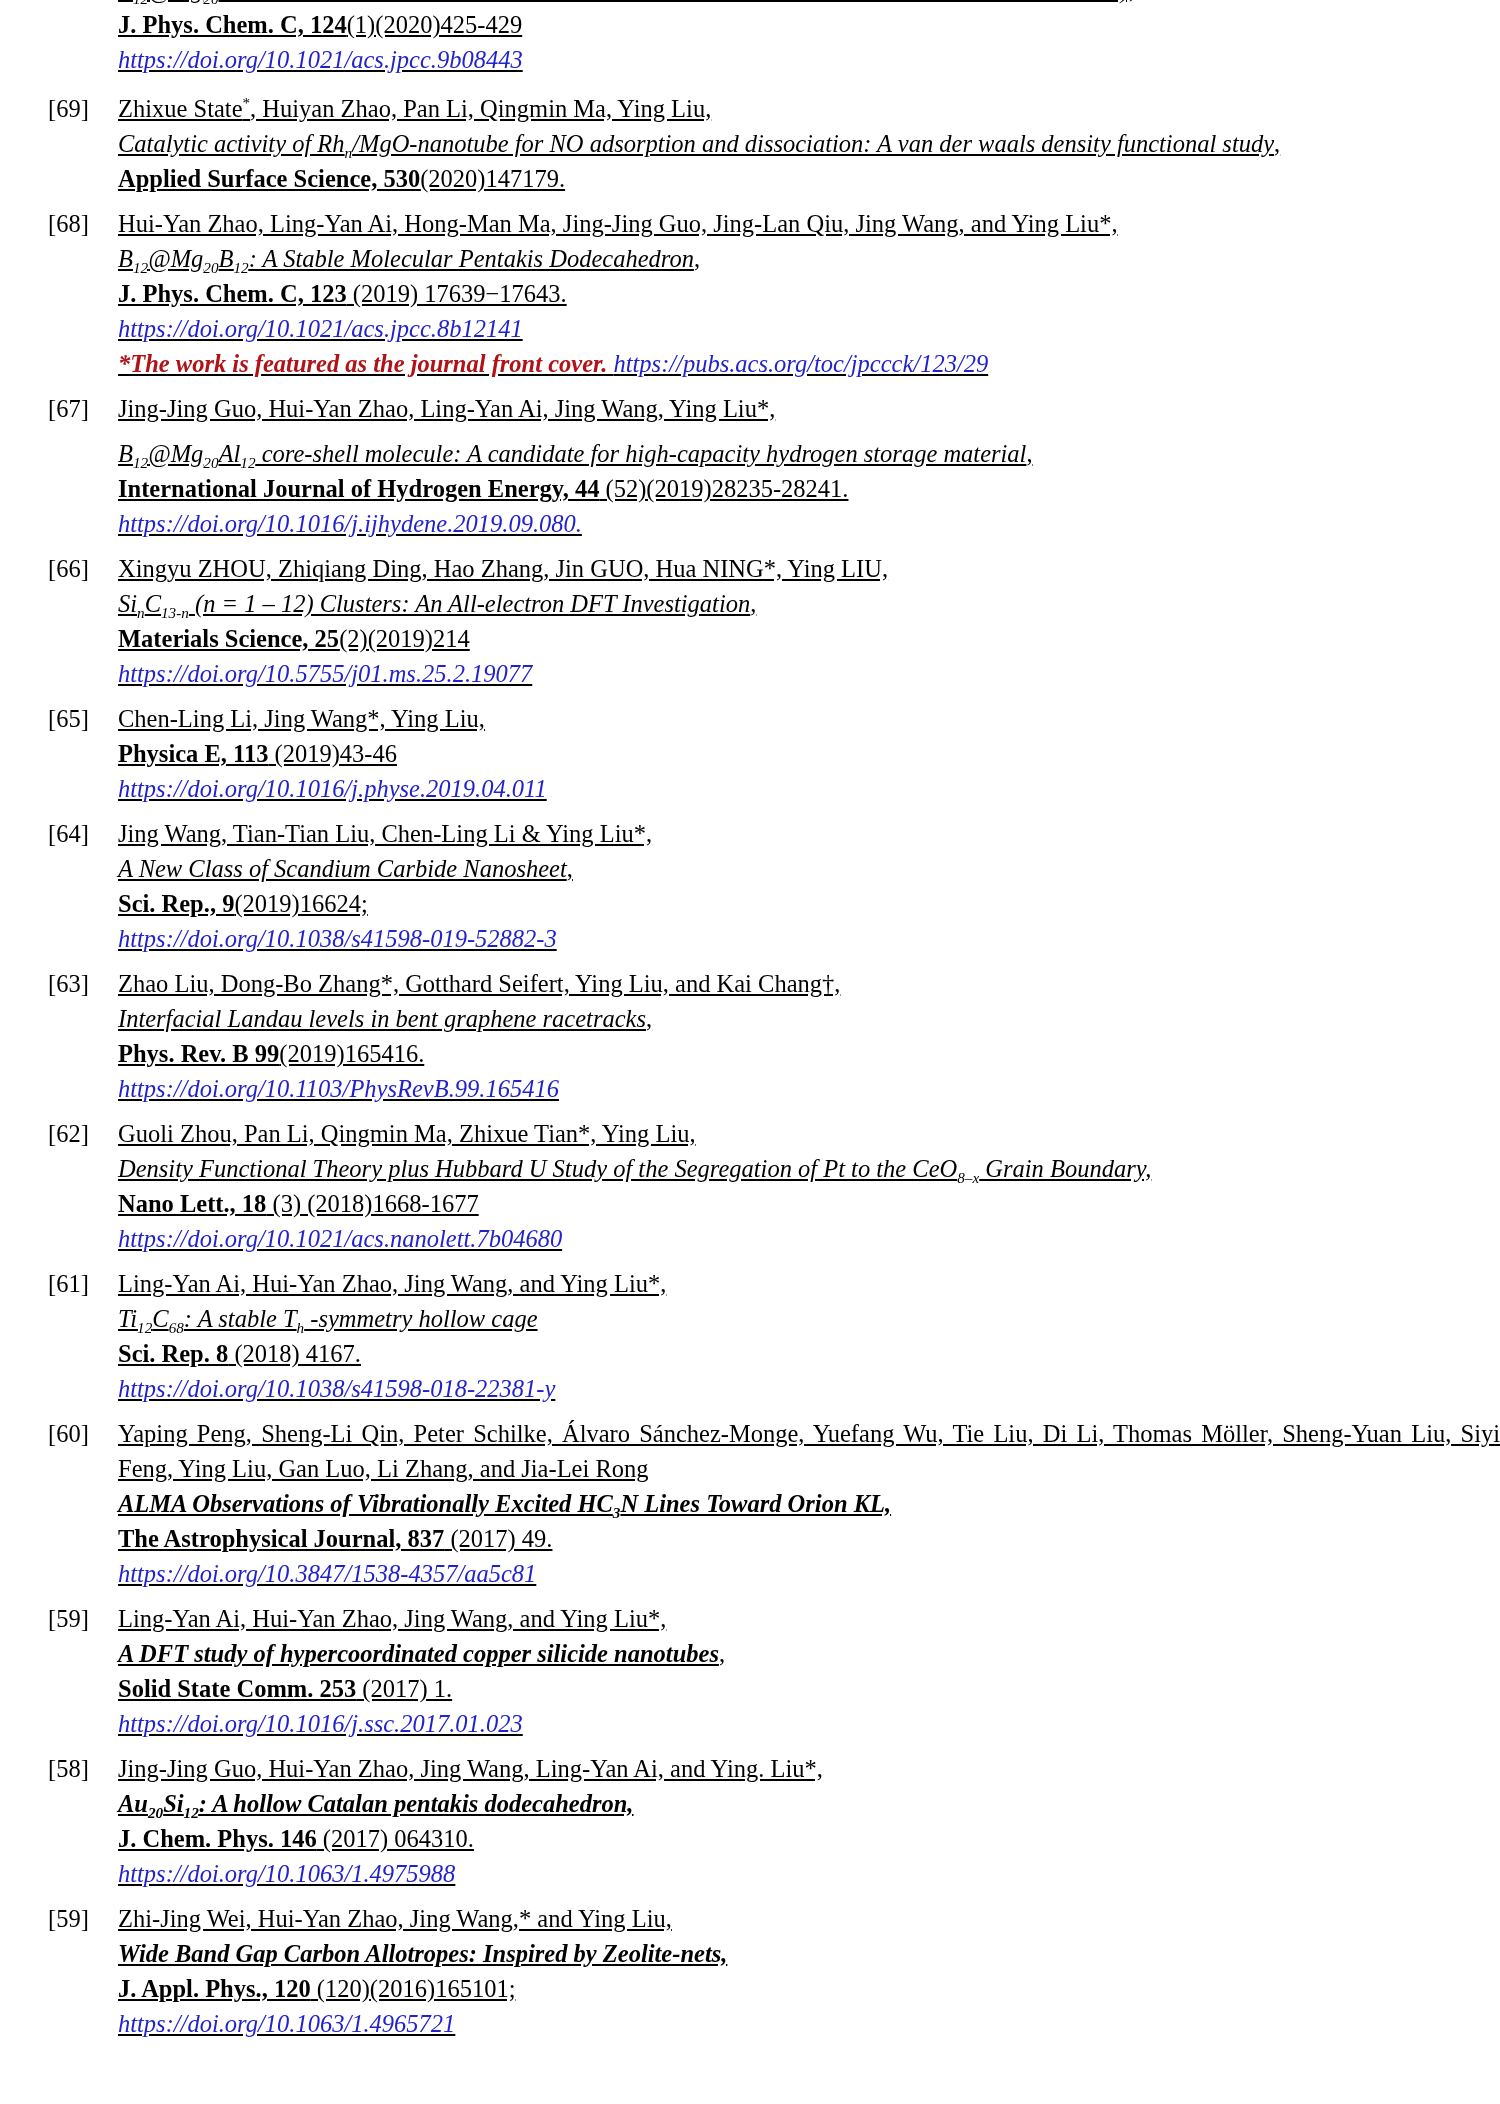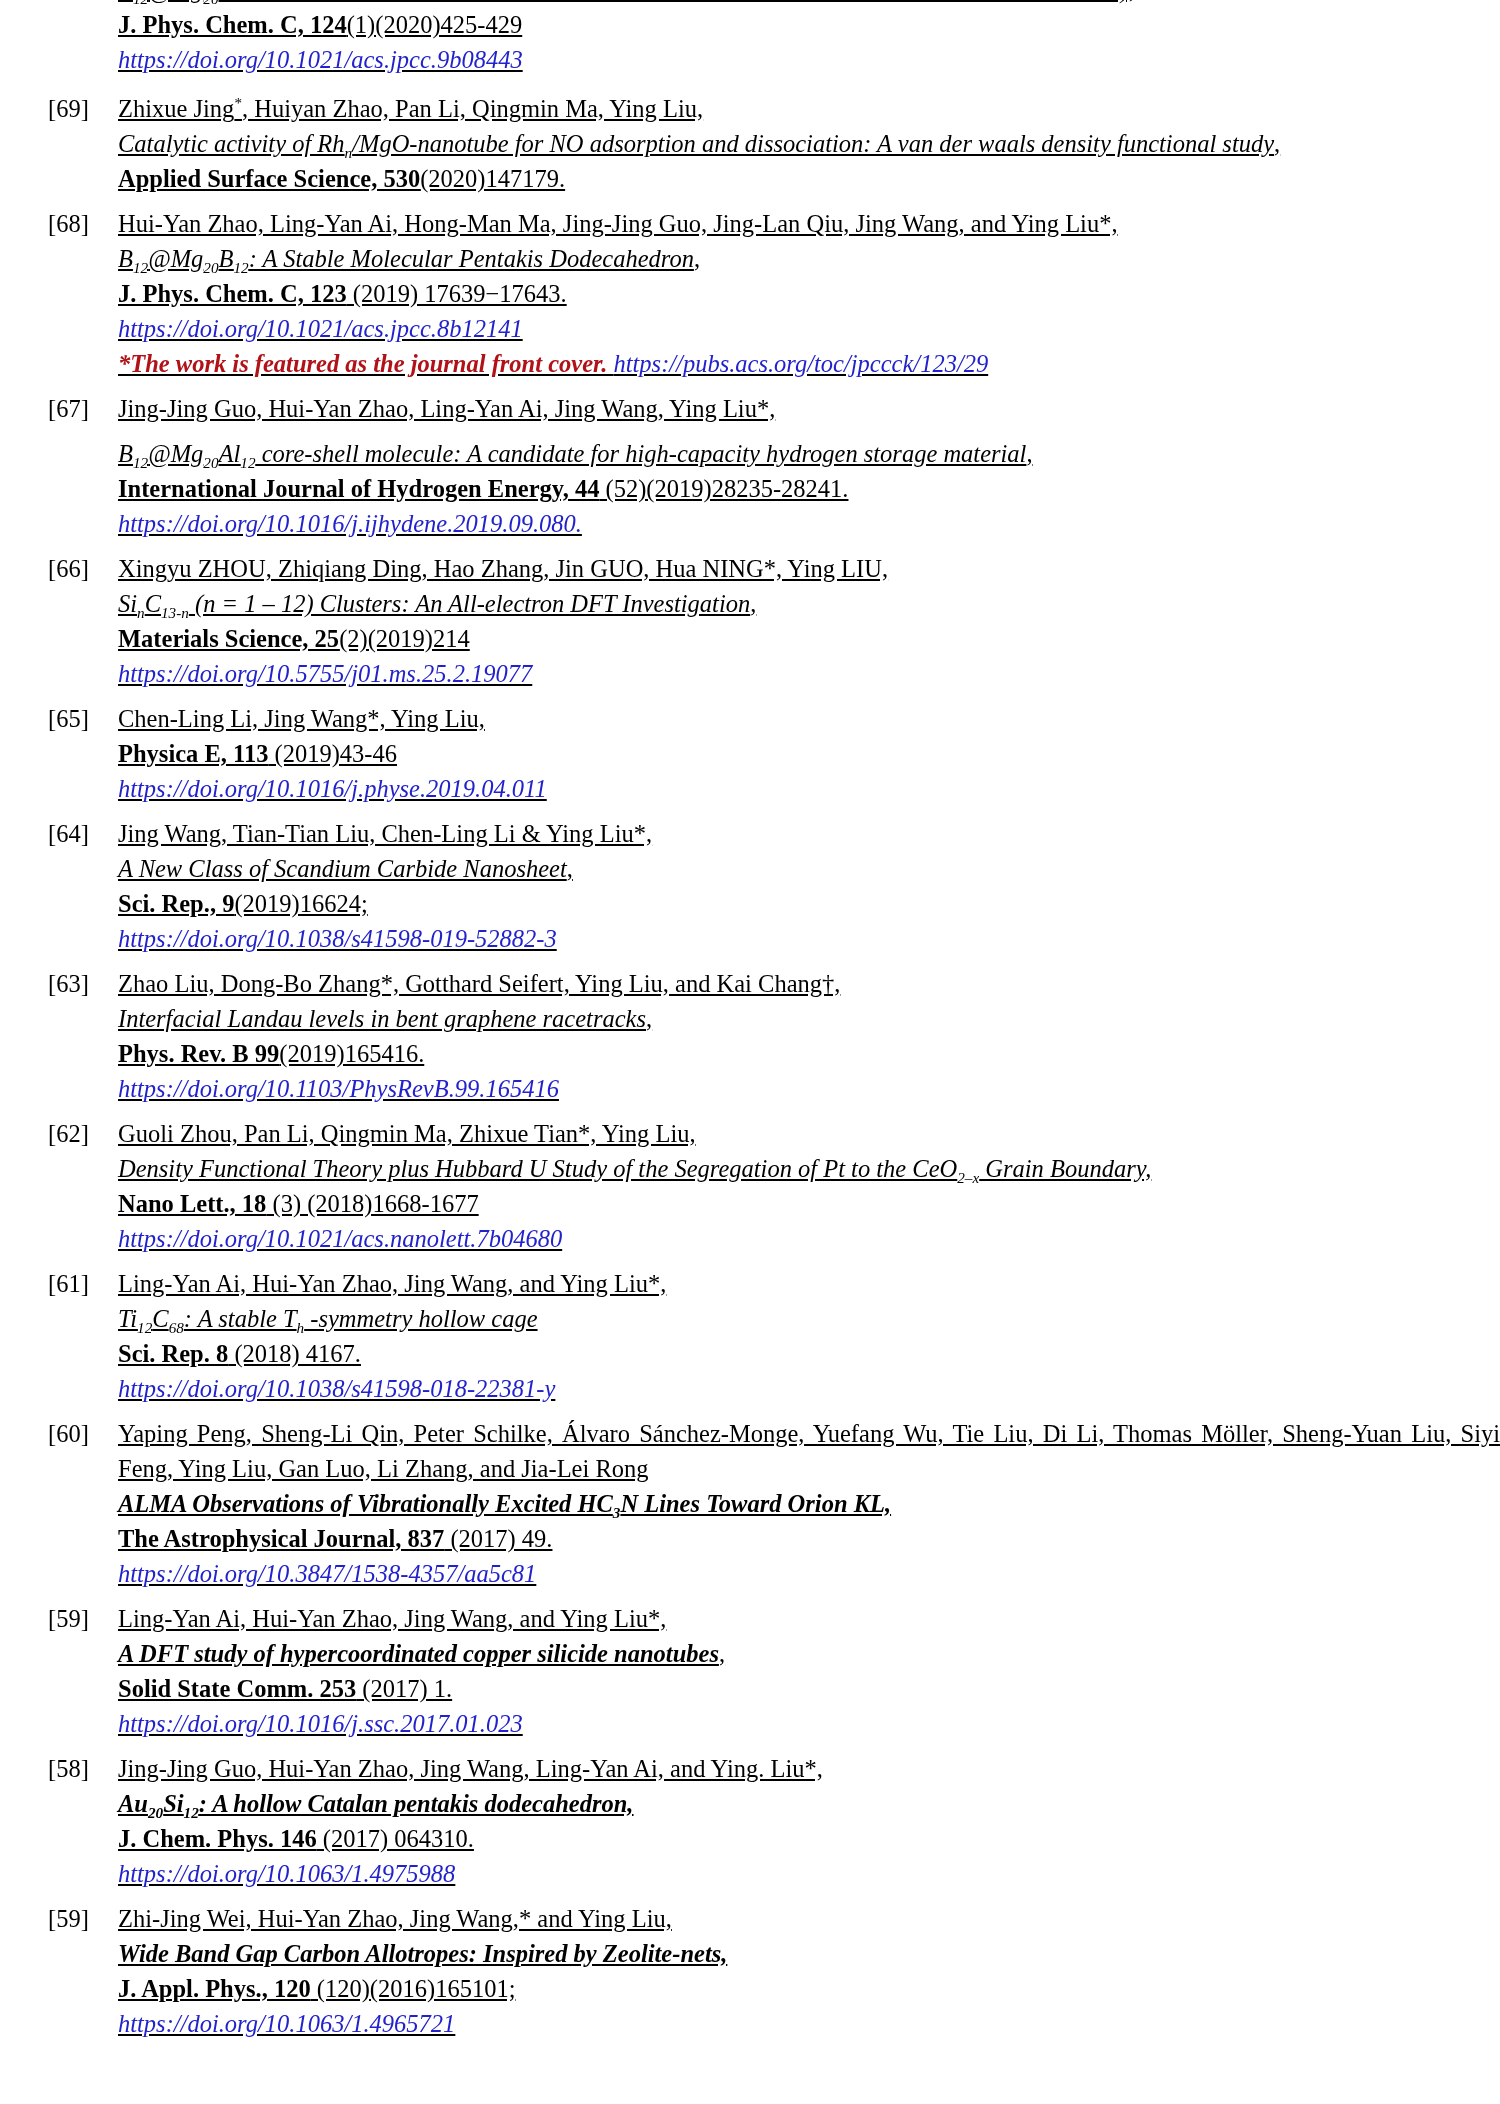--- a/index.html
+++ b/index.html
@@ -77,7 +77,7 @@
     <div class="entry">
       <div class="ref">[69]</div>
       <div class="body">
-        <div class="line authors"><span>Zhixue Jing</span><sup>*</sup><span>, Huiyan Zhao, Pan Li, Qingmin Ma, Ying Liu,</span></div>
+        <div class="line authors"><span>Zhixue State</span><sup>*</sup><span>, Huiyan Zhao, Pan Li, Qingmin Ma, Ying Liu,</span></div>
         <div class="line title"><span class="i">Catalytic activity of Rh</span><sub class="i">n</sub><span class="i">/MgO-nanotube for NO adsorption and dissociation: A van der waals density functional study</span><span>,</span></div>
         <div class="line journal"><span class="b">Applied Surface Science, 530</span><span>(2020)147179.</span></div>
       </div>

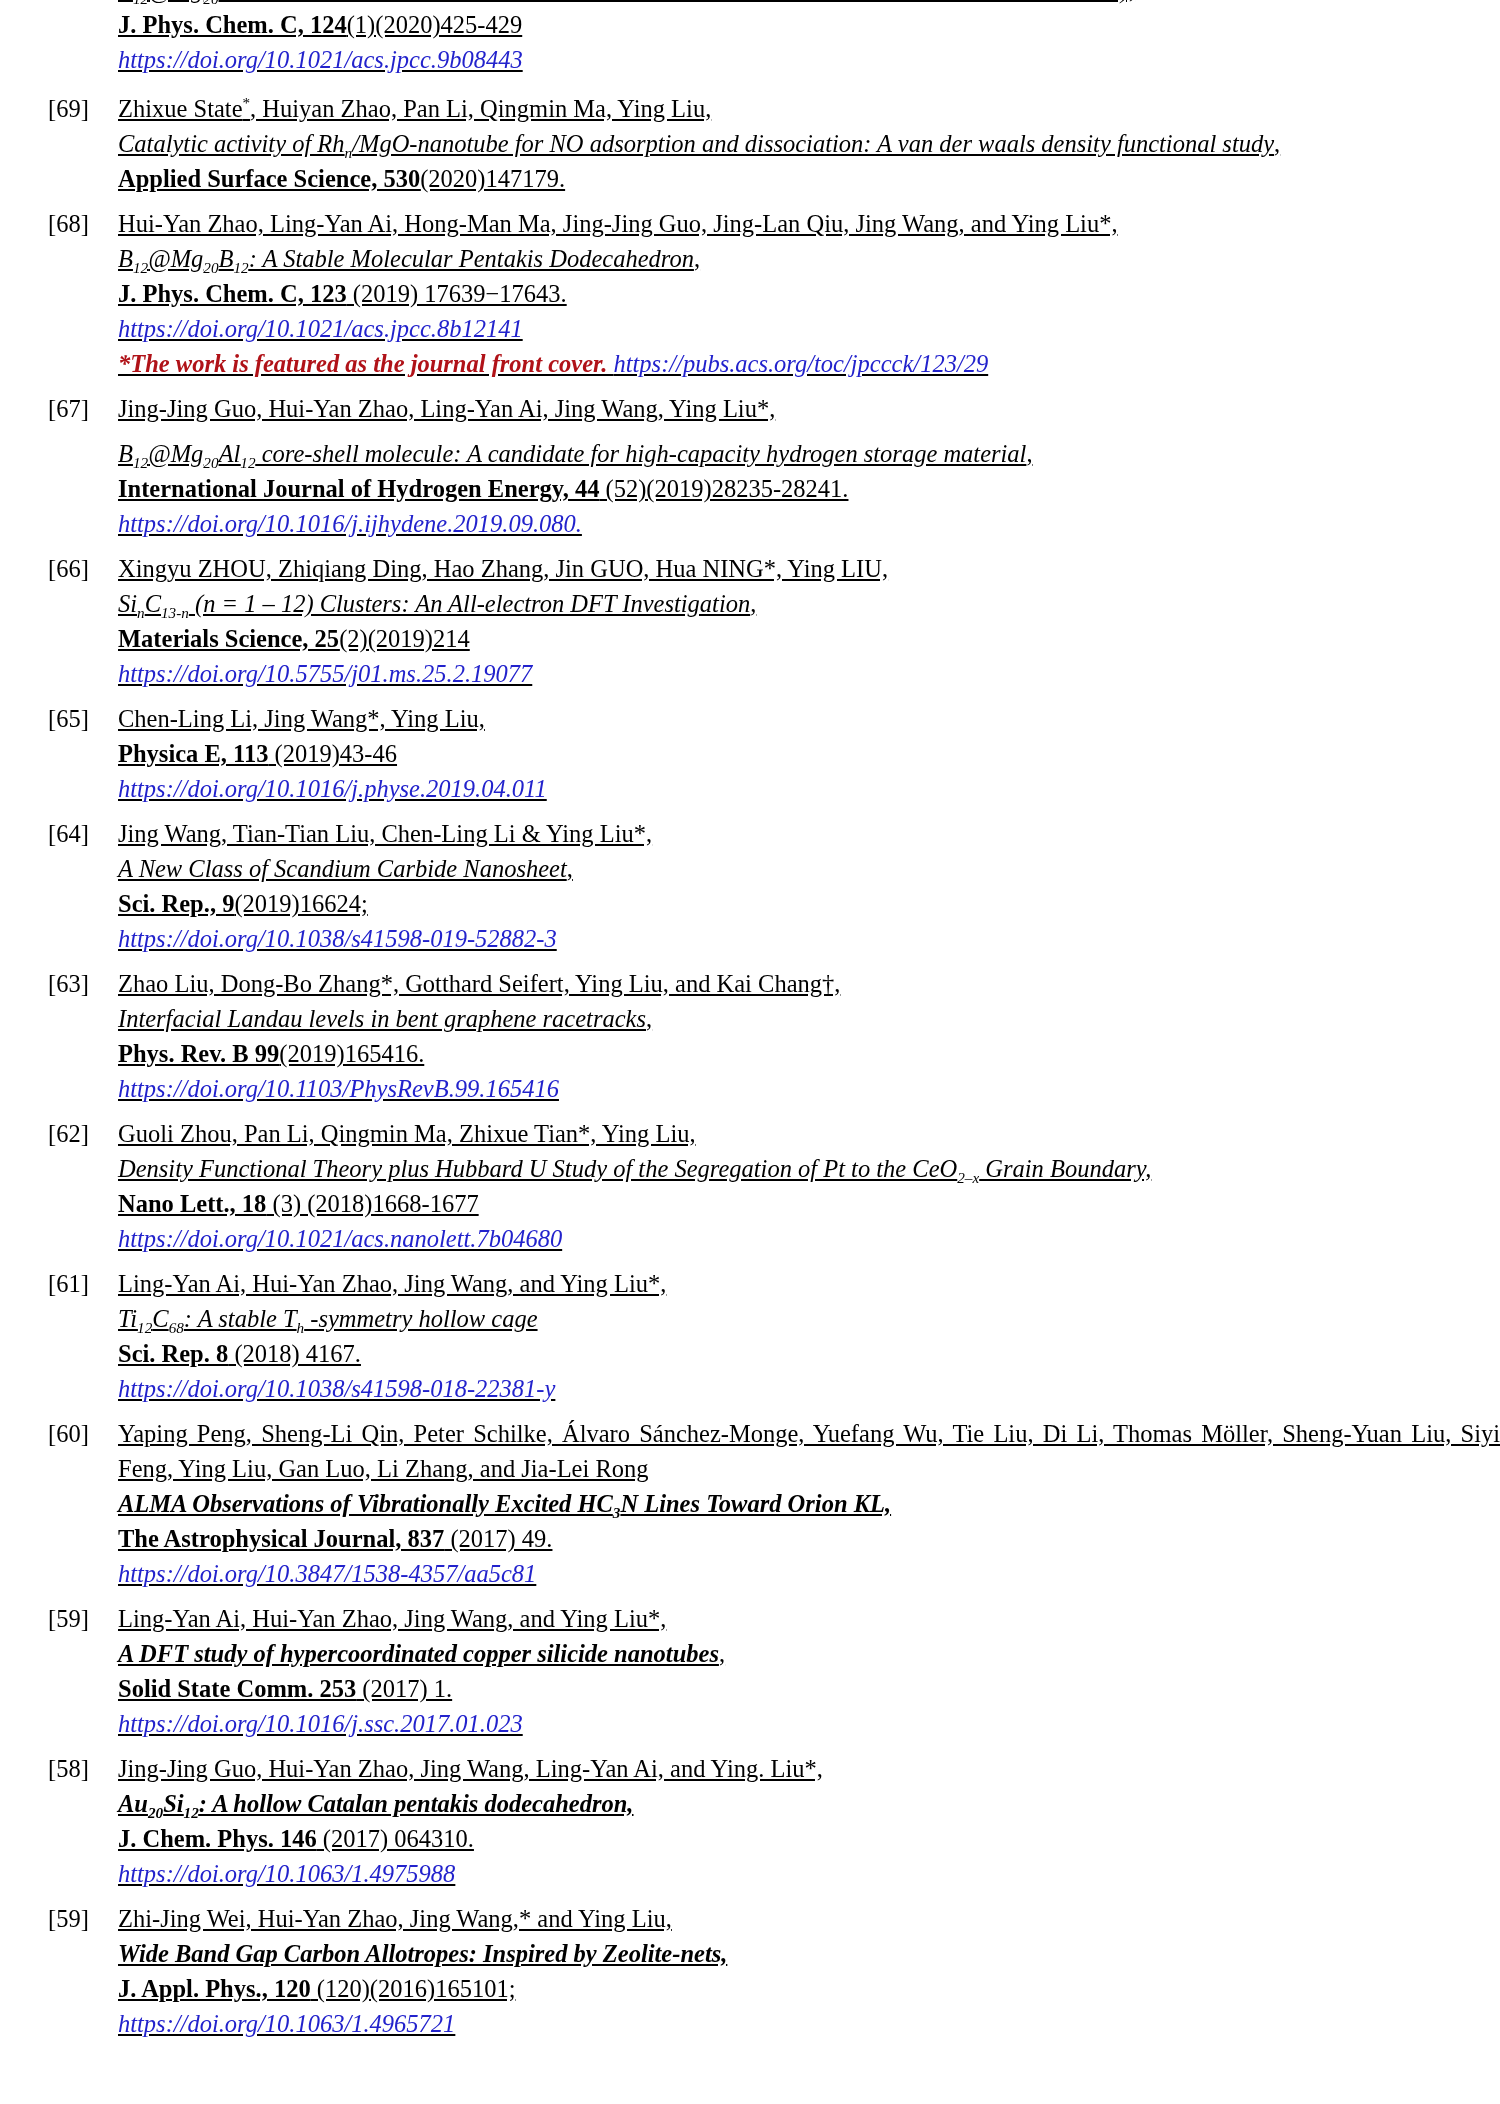--- a/index.html
+++ b/index.html
@@ -141,7 +141,7 @@
       <div class="ref">[62]</div>
       <div class="body">
         <div class="line authors"><span>Guoli Zhou, Pan Li, Qingmin Ma, Zhixue Tian*, Ying Liu,</span></div>
-        <div class="line title"><span class="i">Density Functional Theory plus Hubbard U Study of the Segregation of Pt to the CeO</span><sub class="i">2–x</sub><span class="i"> Grain Boundary,</span></div>
+        <div class="line title"><span class="i">Density Functional Theory plus Hubbard U Study of the Segregation of Pt to the CeO</span><sub class="i">8–x</sub><span class="i"> Grain Boundary,</span></div>
         <div class="line journal"><span class="b">Nano Lett., 18</span><span> (3) (2018)1668-1677</span></div>
         <div class="line doi-line"><span class="i link">https://doi.org/10.1021/acs.nanolett.7b04680</span></div>
       </div>

